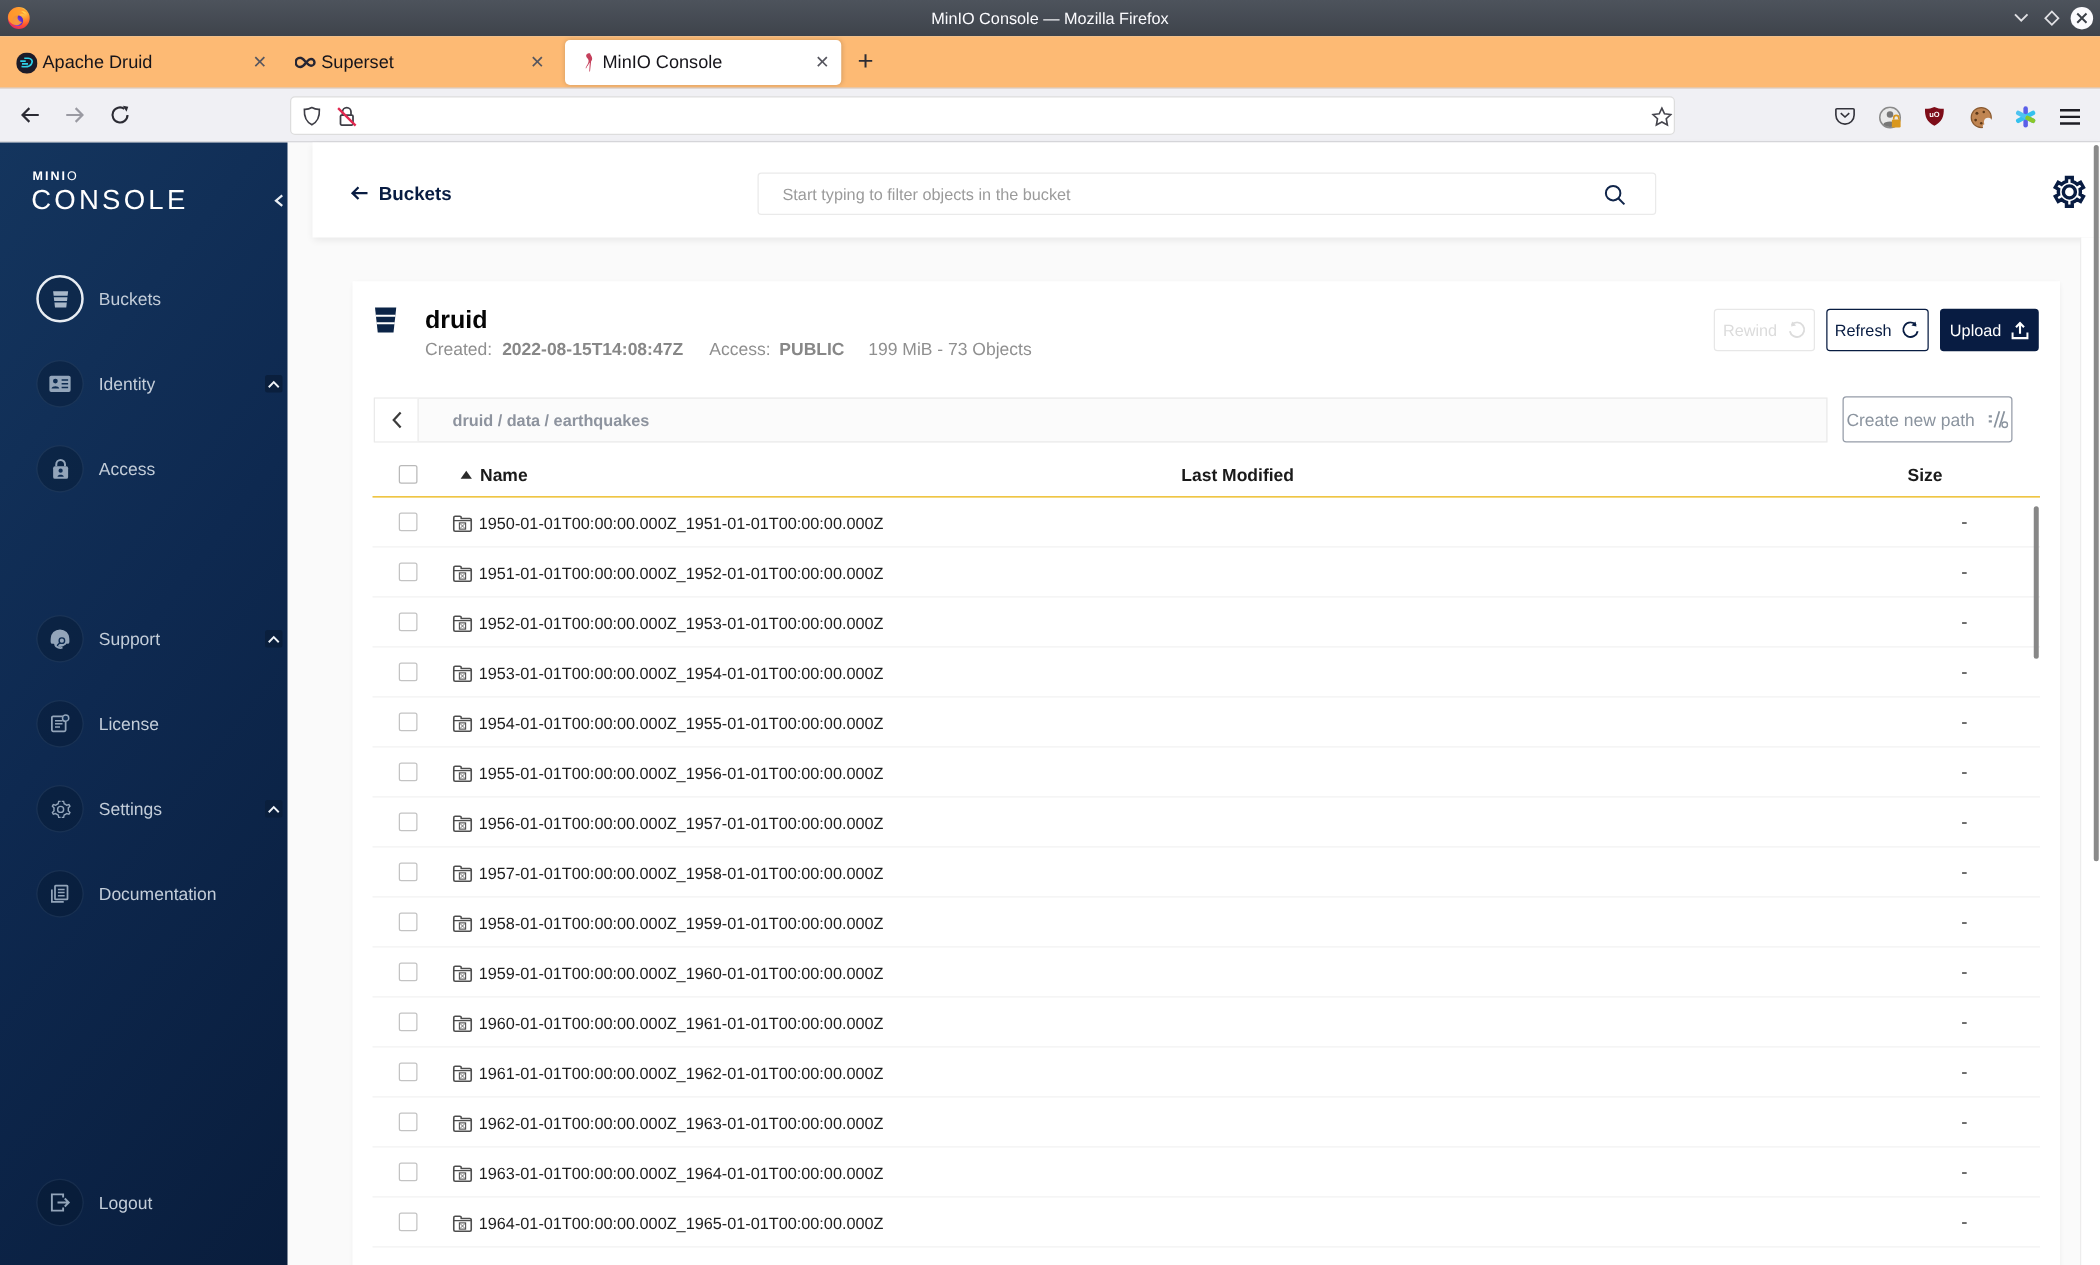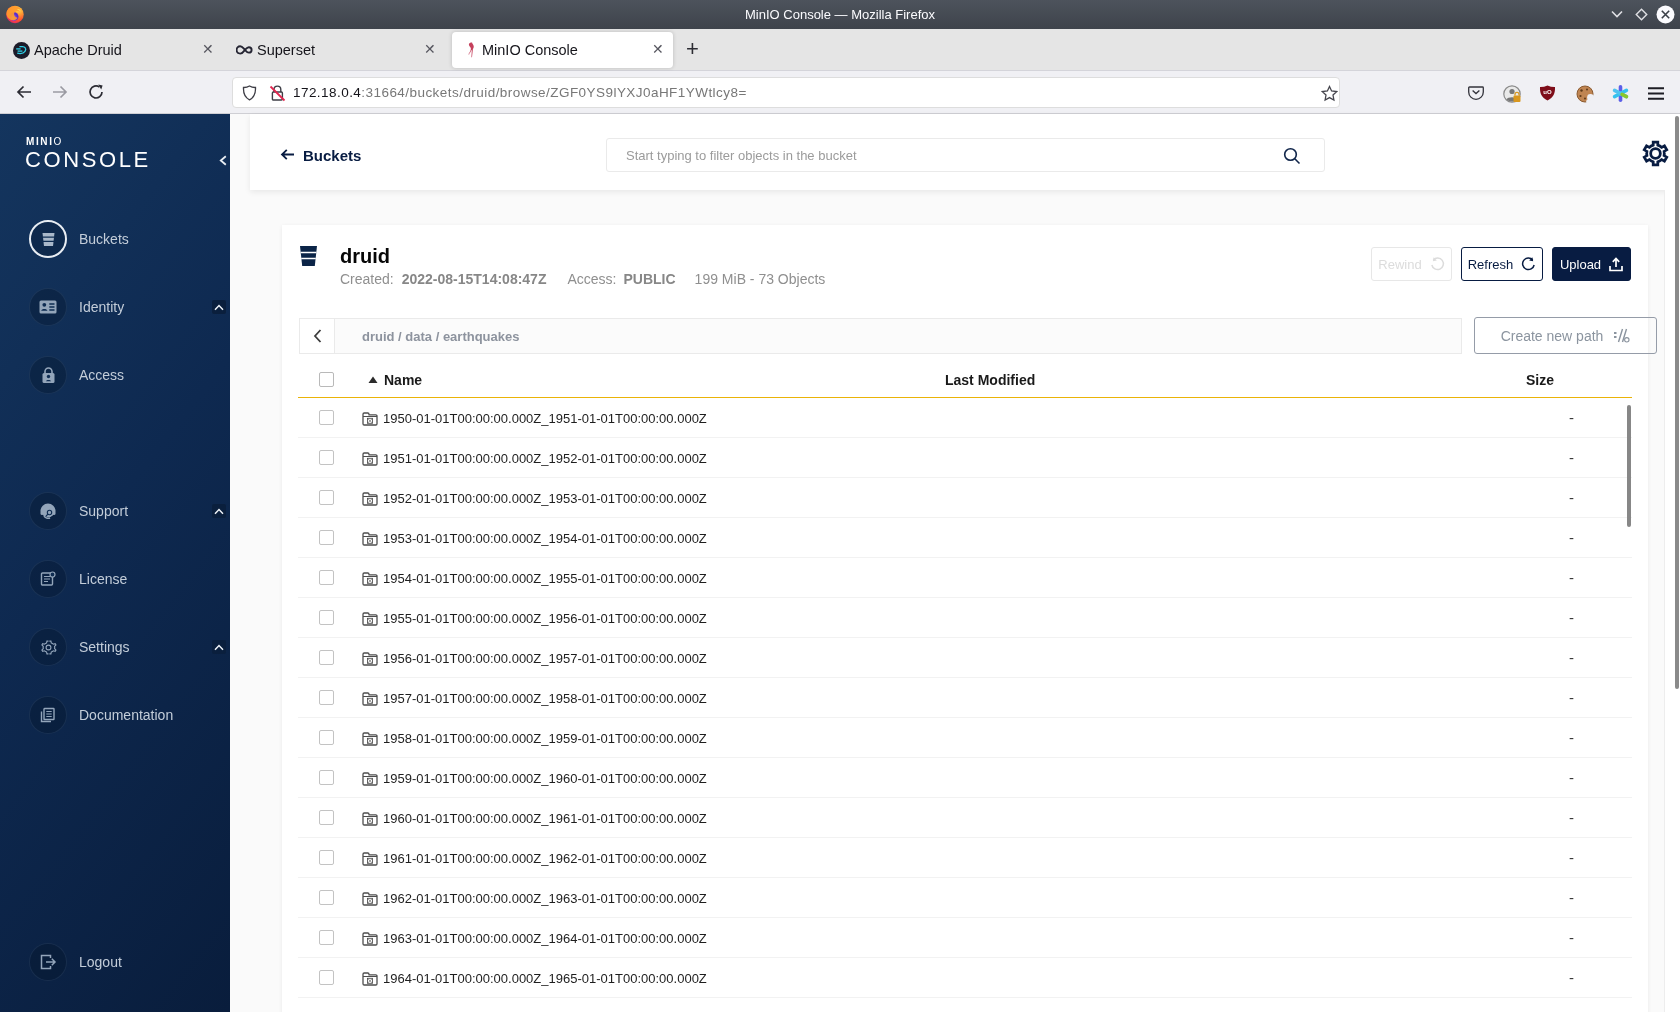--- a/index.html
+++ b/index.html
@@ -11,7 +11,7 @@
   #titletext { position:absolute; left:0; right:0; top:7px; text-align:center;
     color:#fbfbfe; font-size:13px; }
   #tabbar { position:absolute; left:0; top:29px; width:1680px; height:42px;
-    background:#e5e5e5; border-bottom:1px solid #d4d4da; }
+    background:#fdba74; border-bottom:1px solid #d4d4da; }
   .tab { position:absolute; top:3px; height:36px; display:flex; align-items:center; }
   .tab .title { font-size:14.5px; color:#15141a; }
   .tab .close { color:#56565f; font-size:14px; }

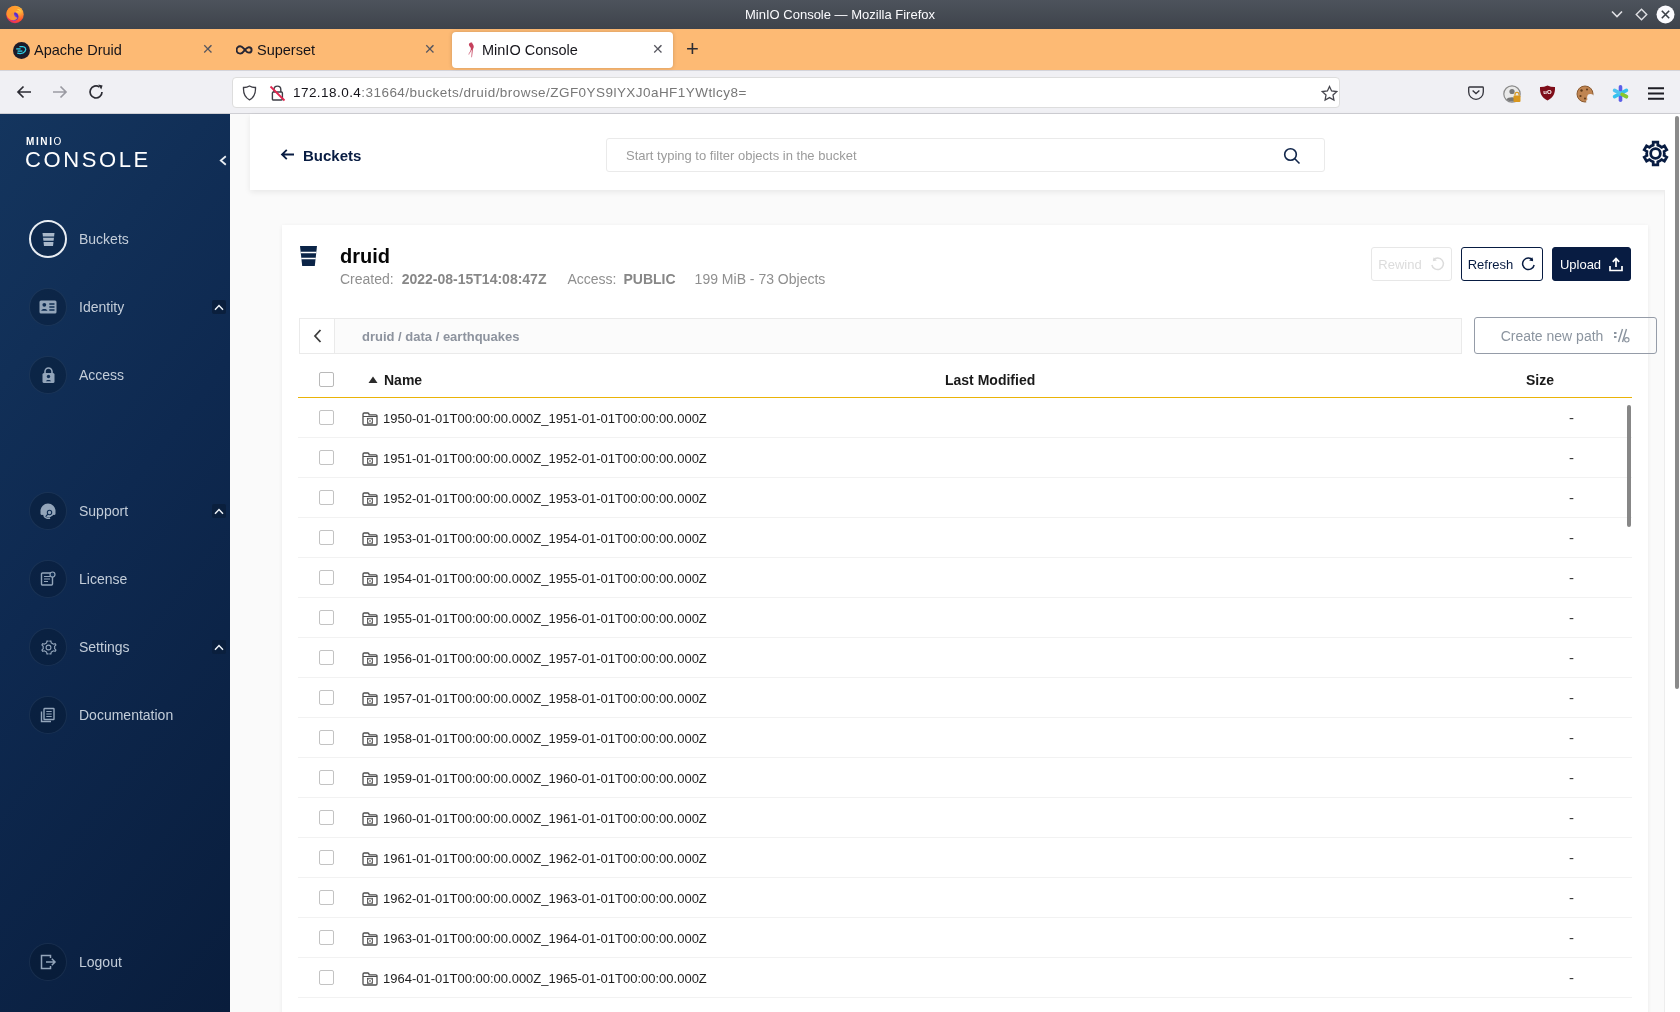--- a/index.html
+++ b/index.html
@@ -171,7 +171,6 @@
         <path d="M8.5 1.5 L10.6 6 L15.6 6.6 L12 10 L12.9 15 L8.5 12.6 L4.1 15 L5 10 L1.4 6.6 L6.4 6 Z" fill="none" stroke="#45454d" stroke-width="1.3"></path>
       </svg>
   </div>
-  <div id="urltext">172.18.0.4<span class="gray">:31664/buckets/druid/browse/ZGF0YS9lYXJ0aHF1YWtlcy8=</span></div>
 
   <svg style="position:absolute;left:1468px;top:15px;" width="16" height="14" viewBox="0 0 16 14">
       <path d="M1.5 1 L14.5 1 A0.8 0.8 0 0 1 15.3 1.8 L15.3 6 A7.3 7.3 0 0 1 0.7 6 L0.7 1.8 A0.8 0.8 0 0 1 1.5 1 Z" fill="none" stroke="#33333b" stroke-width="1.3"></path>

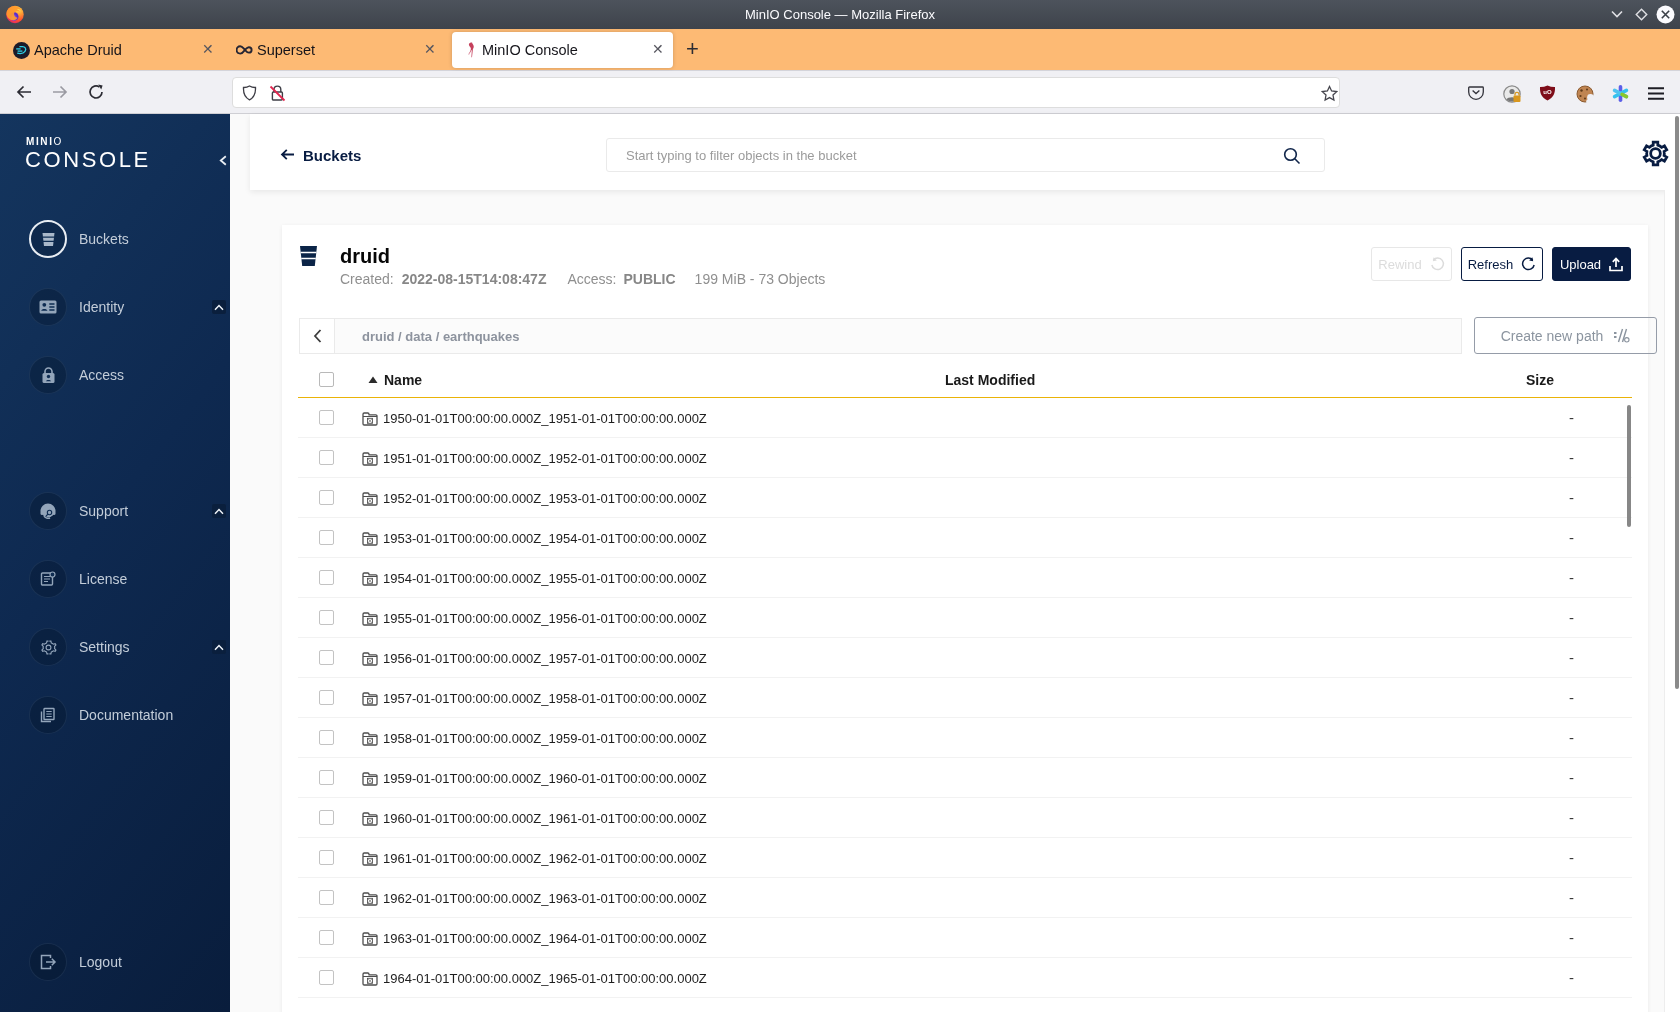--- a/index.html
+++ b/index.html
@@ -55,7 +55,7 @@
   #crumbback { position:absolute; left:0; top:0; width:35px; height:34px; background:#fff;
     border-right:1px solid #eaeaea; display:flex; align-items:center; justify-content:center; }
   #crumbtext { position:absolute; left:62px; top:10px; font-size:13px; color:#8d939e;font-weight:bold; }
-  #createpath { position:absolute; left:1192px; top:92px; width:183px; height:37px;
+  #createpath { position:absolute; left:1192px; top:92px; width:136px; height:37px;
     border:1px solid #959ca8; border-radius:3px; color:#8b949f; font-size:14px;
     display:flex; align-items:center; justify-content:center; gap:10px; }
 

